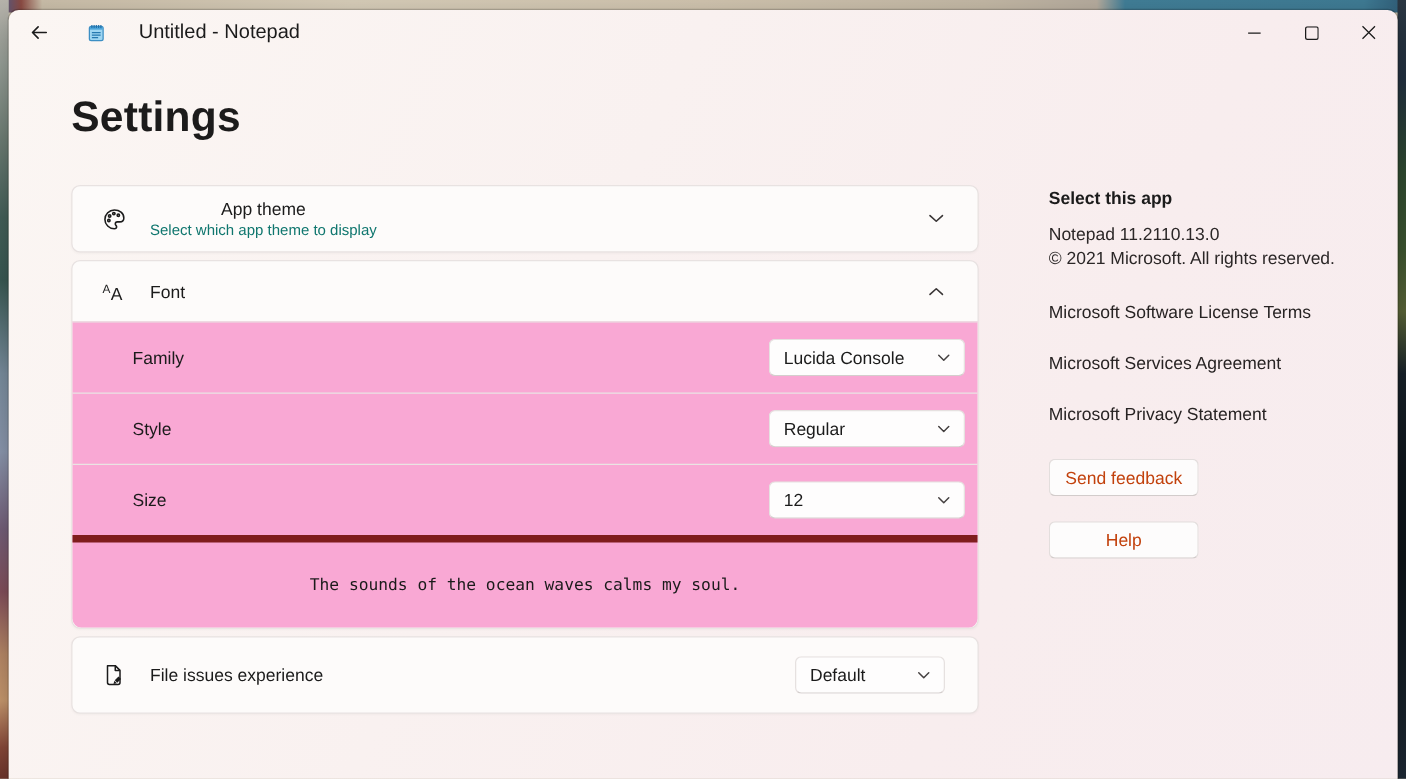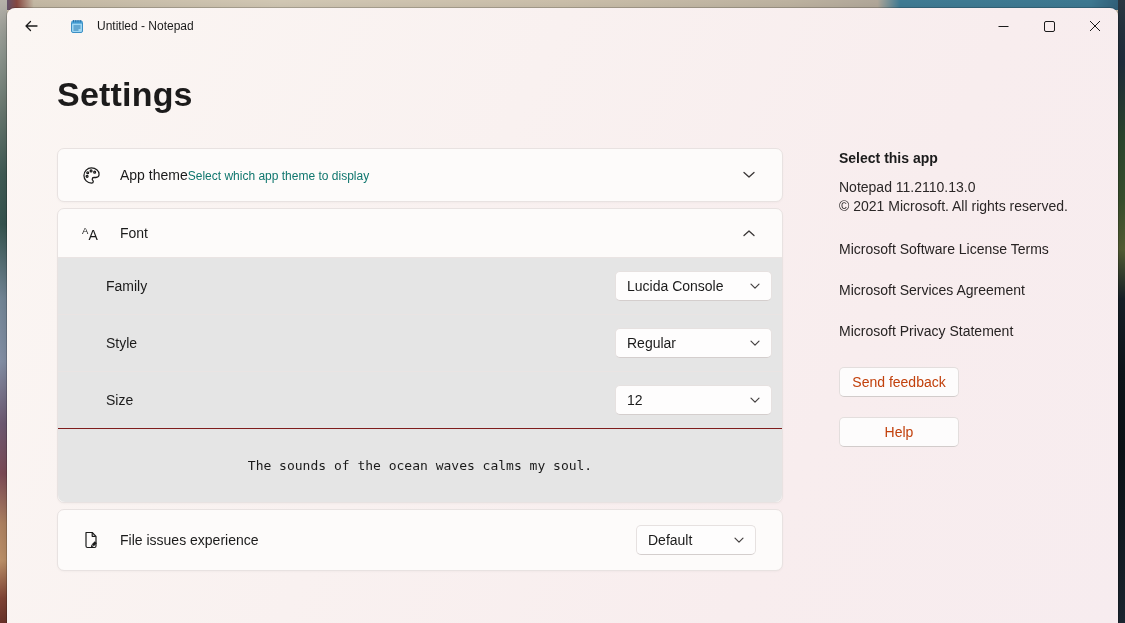--- a/index.html
+++ b/index.html
@@ -23,7 +23,7 @@
   .titlebar { height:36px; display:flex; align-items:center; }
   .back-btn { width:32px; height:28px; margin-left:8px; display:flex; align-items:center; justify-content:center; border-radius:4px; cursor:default; }
   .app-icon { margin-left:22px; width:16px; height:16px; display:flex; }
-  .win-title { margin-left:12px; font-size:12px; color:#1b1b1b;text-align:center; }
+  .win-title { margin-left:26px; font-size:16px; color:#1b1b1b;text-align:center; }
   .caption-group { margin-left:auto; display:flex; height:36px; }
   .caption-btn { width:46px; height:36px; display:flex; align-items:center; justify-content:center; }
 

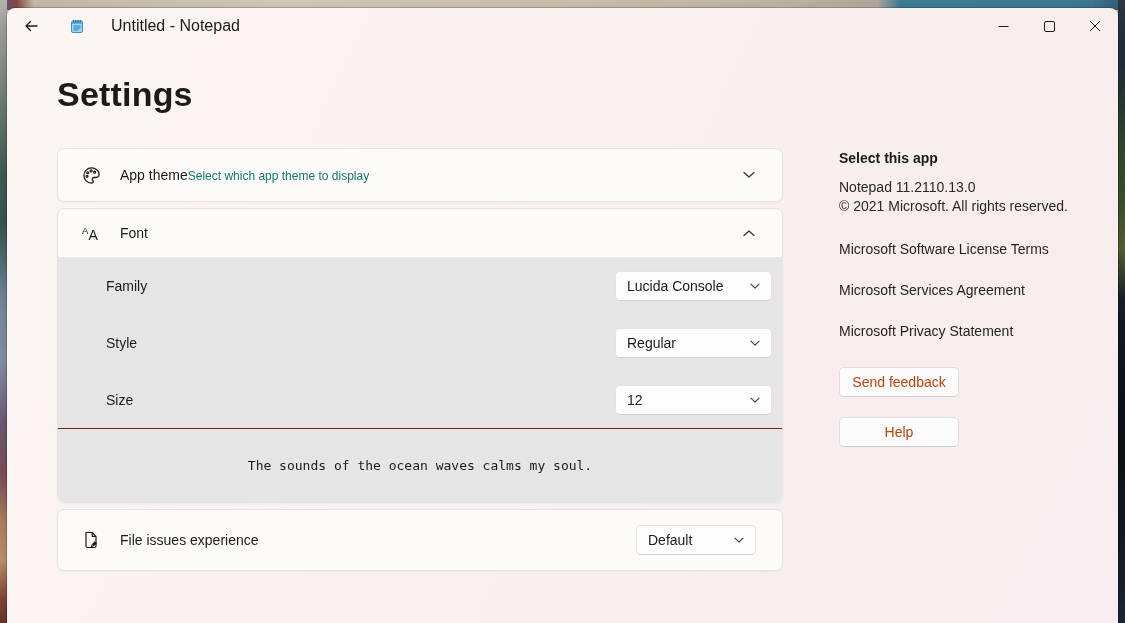--- a/index.html
+++ b/index.html
@@ -39,7 +39,7 @@
   .card + .card { margin-top:6px; }
   .card-head { display:flex; align-items:center; padding:0 18px 0 16px; }
   .head-icon { width:22px; height:22px; margin:0 18px 0 6px; display:flex; align-items:center; justify-content:center; flex:none; }
-  .head-text { display:flex; justify-content:center;text-align:center; }
+  .head-text { display:flex; flex-direction:column; justify-content:center;text-align:center; }
   .head-title { font-size:14px; color:#1b1b1b; }
   .head-sub { font-size:12px; color:#0f766e; margin-top:2px; }
   .chev-btn { margin-left:auto; width:30px; height:30px; display:flex; align-items:center; justify-content:center; border-radius:4px; }

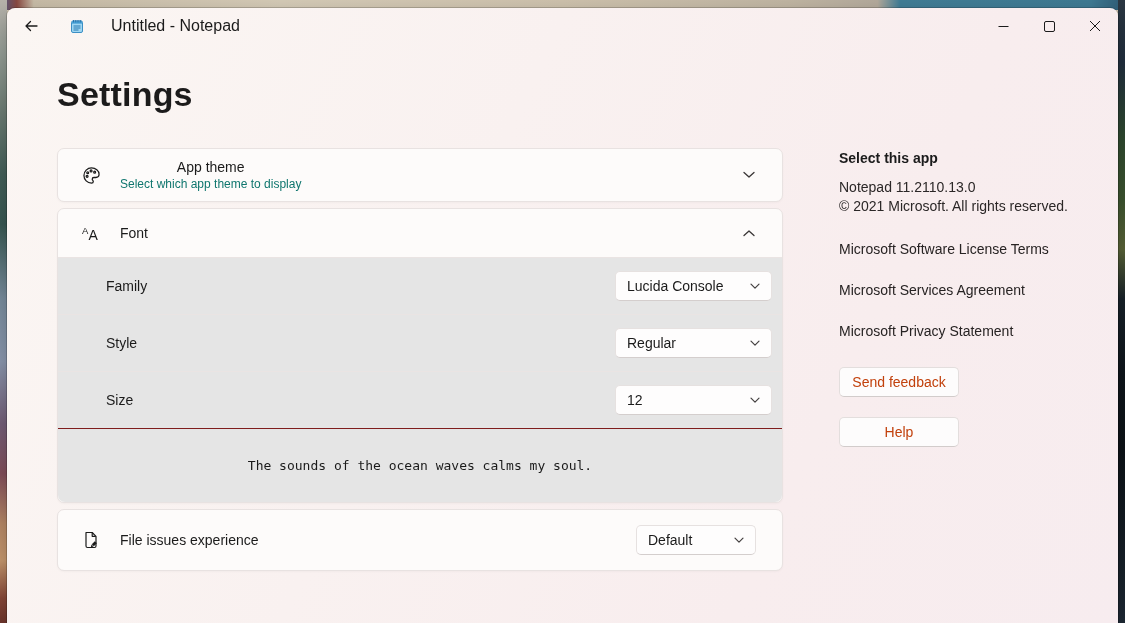--- a/index.html
+++ b/index.html
@@ -48,7 +48,7 @@
   .app-theme-card .card-head { height:100%; }
 
   .font-card .card-head { height:48px; }
-  .font-rows { background:#e5e5e5; border-radius:0 0 7px 7px; }
+  .font-rows { background:#f9a8d4; border-radius:0 0 7px 7px; }
   .font-row { display:flex; align-items:center; height:57px; border-top:1px solid #eae4e3; padding:0 10px 0 48px; }
   .row-label { font-size:14px; color:#1b1b1b; }
   .preview-row { height:74px; border-top:1px solid #7f1d1d; display:flex; align-items:center; justify-content:center; }

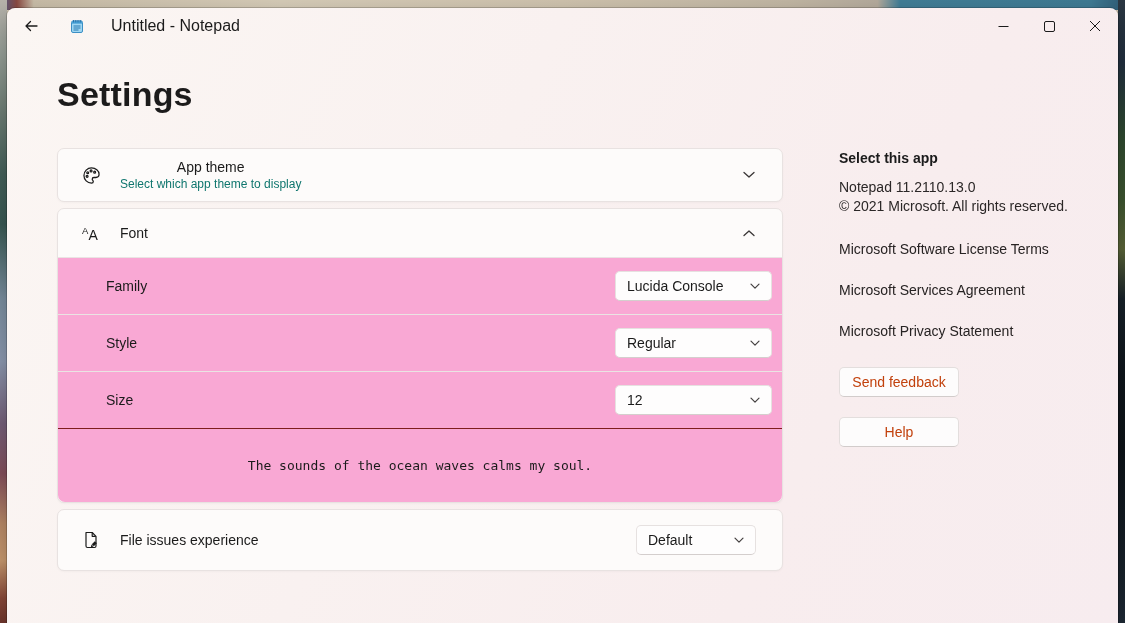--- a/index.html
+++ b/index.html
@@ -51,7 +51,7 @@
   .font-rows { background:#f9a8d4; border-radius:0 0 7px 7px; }
   .font-row { display:flex; align-items:center; height:57px; border-top:1px solid #eae4e3; padding:0 10px 0 48px; }
   .row-label { font-size:14px; color:#1b1b1b; }
-  .preview-row { height:74px; border-top:1px solid #7f1d1d; display:flex; align-items:center; justify-content:center; }
+  .preview-row { height:74px; border-top:6px solid #7f1d1d; display:flex; align-items:center; justify-content:center; }
   .preview-text { font-family:"DejaVu Sans Mono","Liberation Mono",monospace; font-size:13px; color:#1b1b1b; }
 
   .combo { margin-left:auto; width:157px; height:30px; background:#fefdfd; border:1px solid #e6e1e0;

